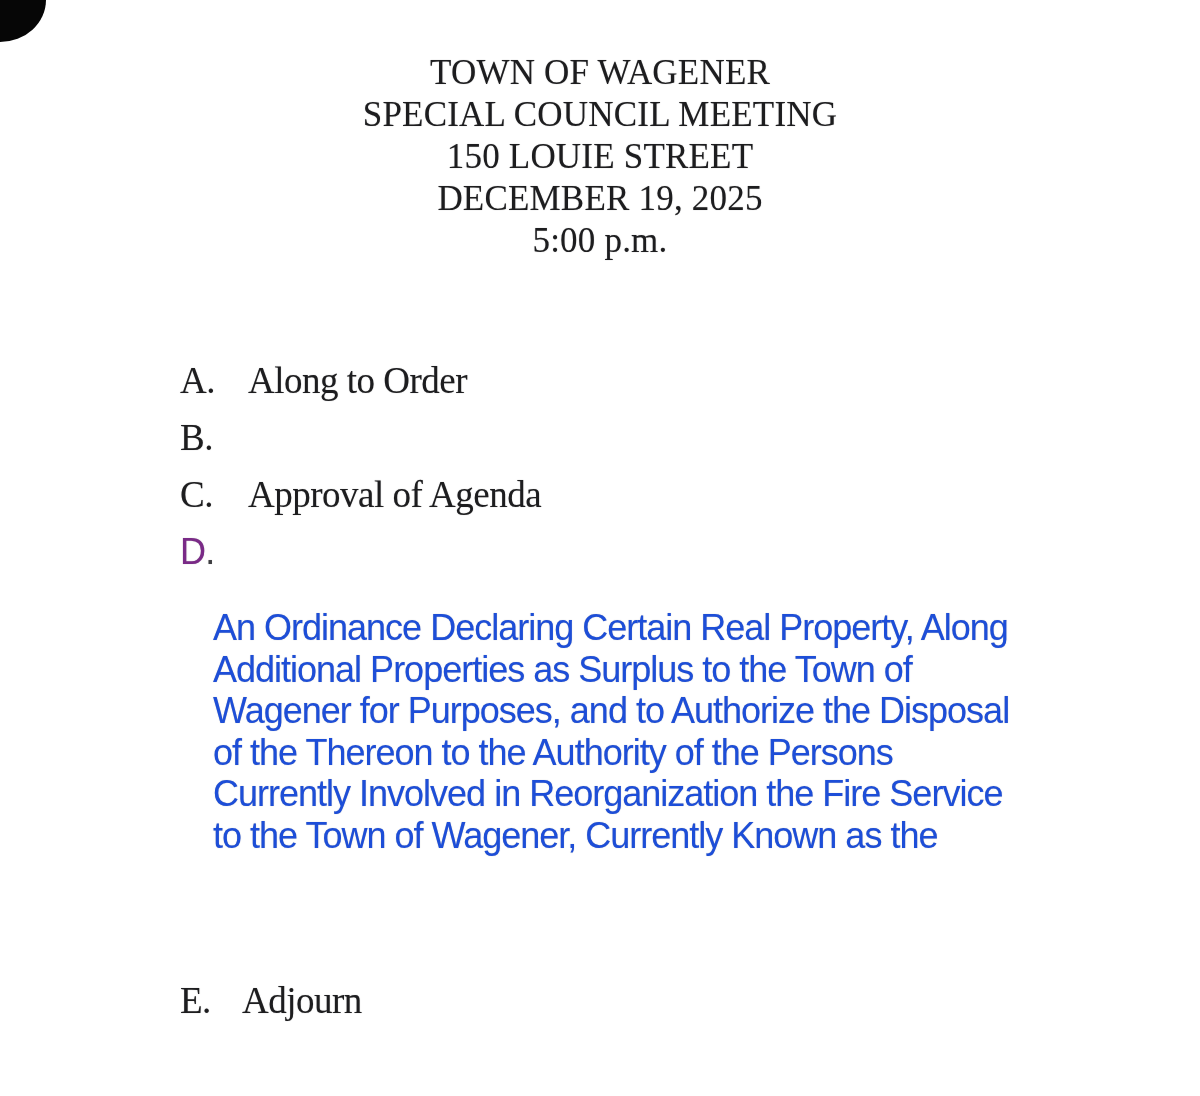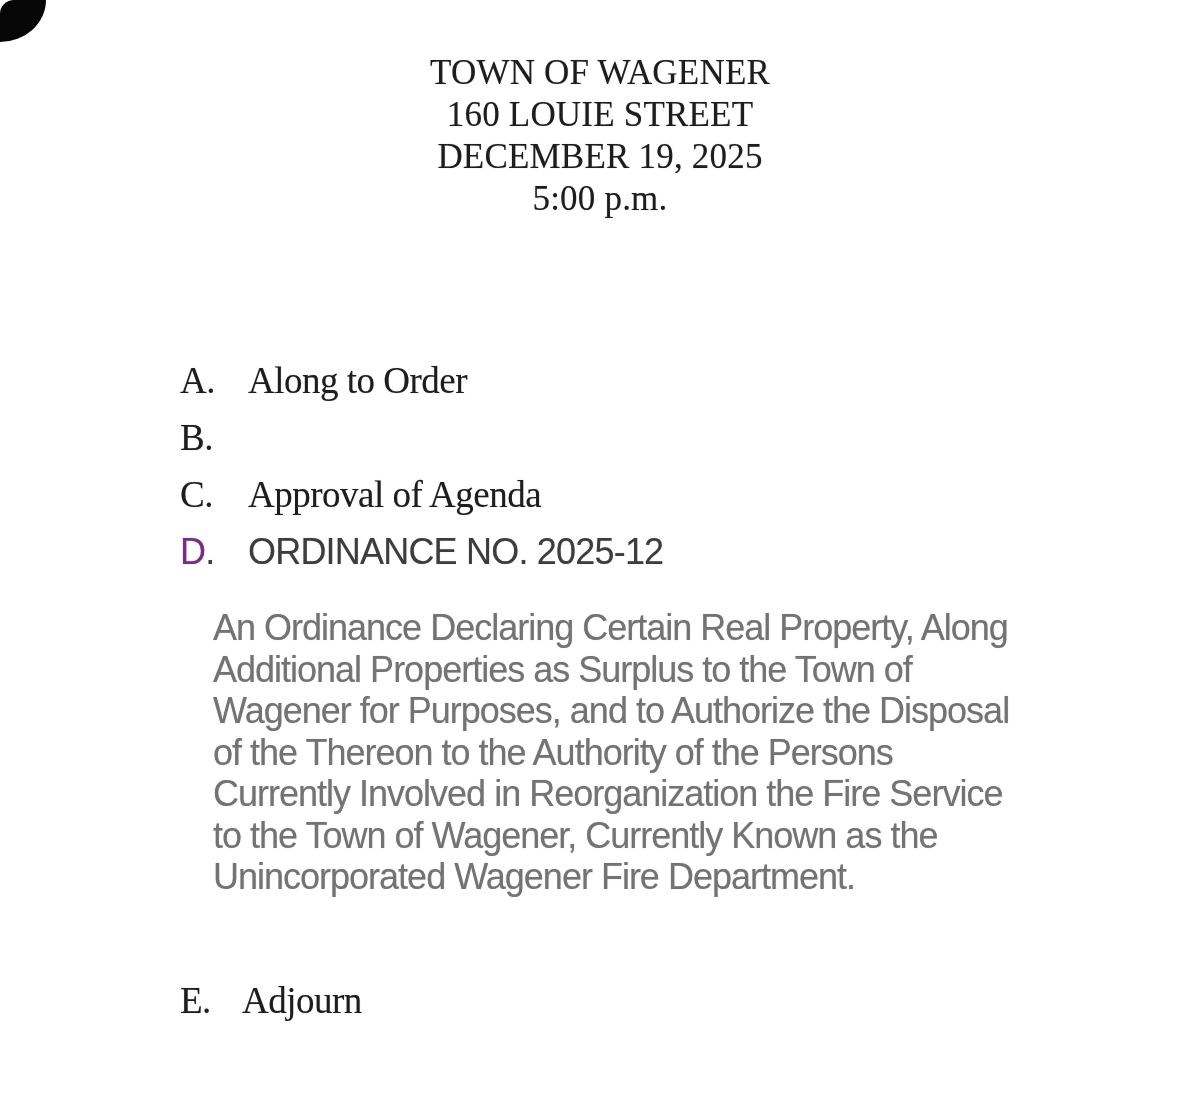--- a/index.html
+++ b/index.html
@@ -15,7 +15,6 @@
     overflow: hidden;
     font-family: "Liberation Serif", serif;
     color: #1d1d1f;
-    border-radius: 14px;
   }
   
   .corner-artifact {

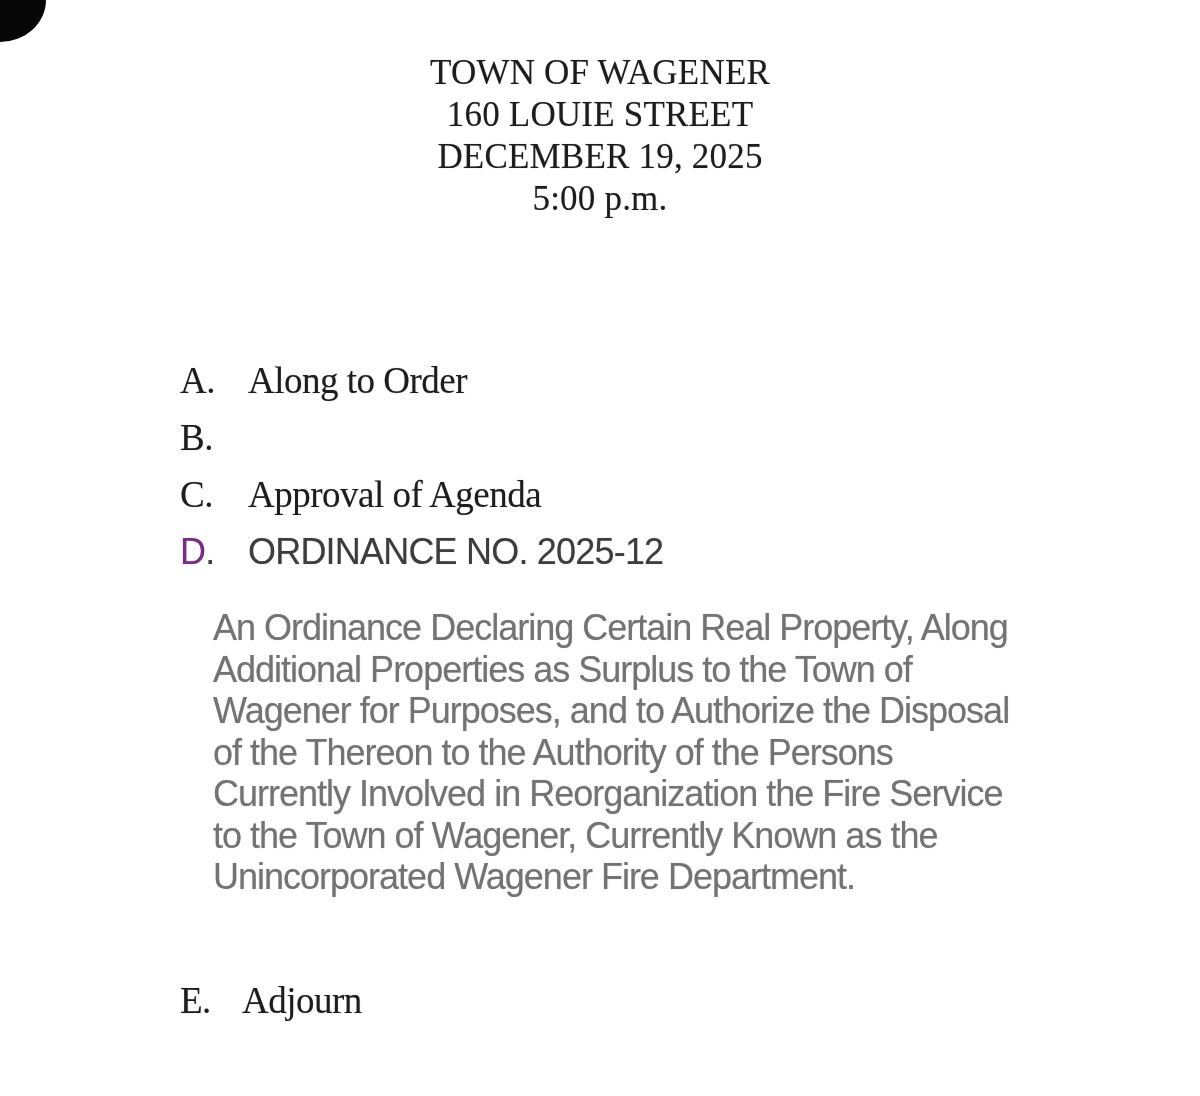--- a/index.html
+++ b/index.html
@@ -116,6 +116,7 @@
 
   <div class="doc-header">
     <div>TOWN OF WAGENER</div>
+    <div>SPECIAL COUNCIL MEETING</div>
     <div>160 LOUIE STREET</div>
     <div>DECEMBER 19, 2025</div>
     <div>5:00 p.m.</div>

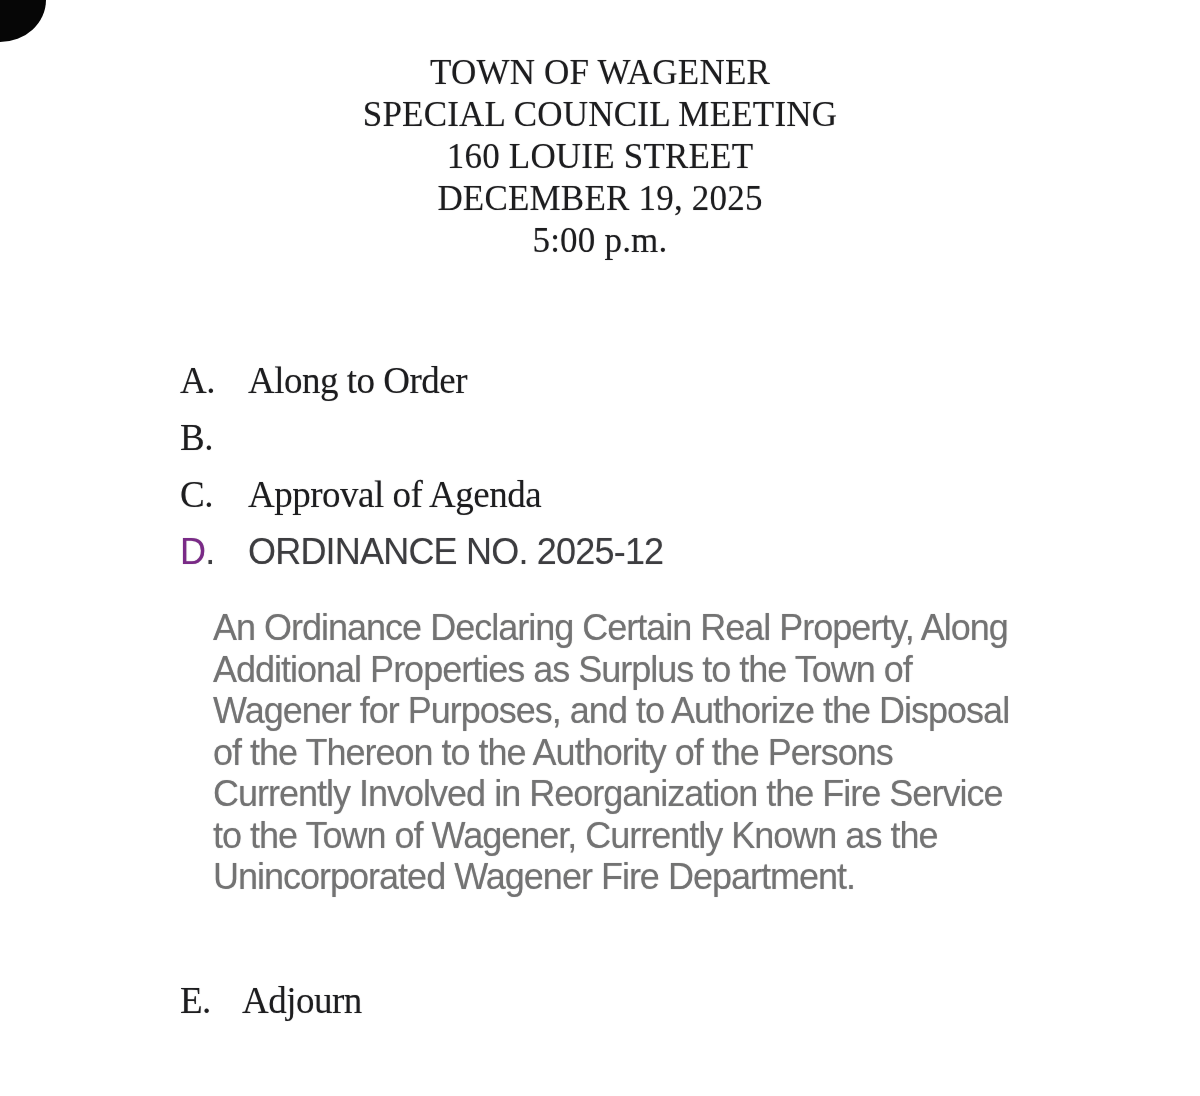--- a/index.html
+++ b/index.html
@@ -117,7 +117,7 @@
   <div class="doc-header">
     <div>TOWN OF WAGENER</div>
     <div>SPECIAL COUNCIL MEETING</div>
-    <div>160 LOUIE STREET</div>
+    <div>150 LOUIE STREET</div>
     <div>DECEMBER 19, 2025</div>
     <div>5:00 p.m.</div>
   </div>

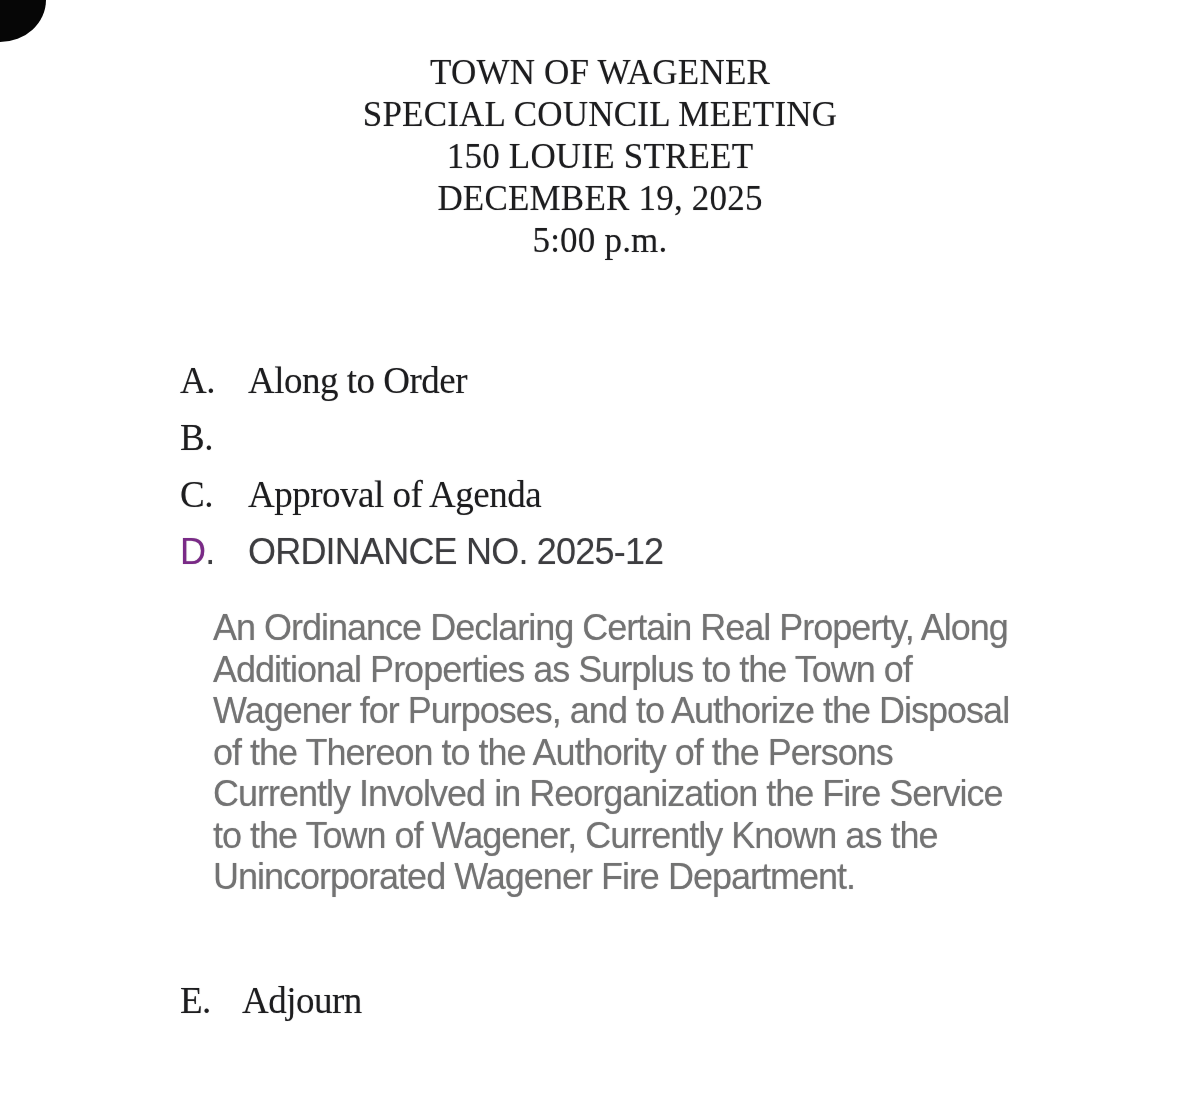--- a/index.html
+++ b/index.html
@@ -136,7 +136,6 @@
     </div>
     <div class="agenda-item sans">
       <span class="letter"><span class="accent">D</span><span class="dot">.</span></span>
-      <span class="label">ORDINANCE NO. 2025-12</span>
     </div>
   </div>
 

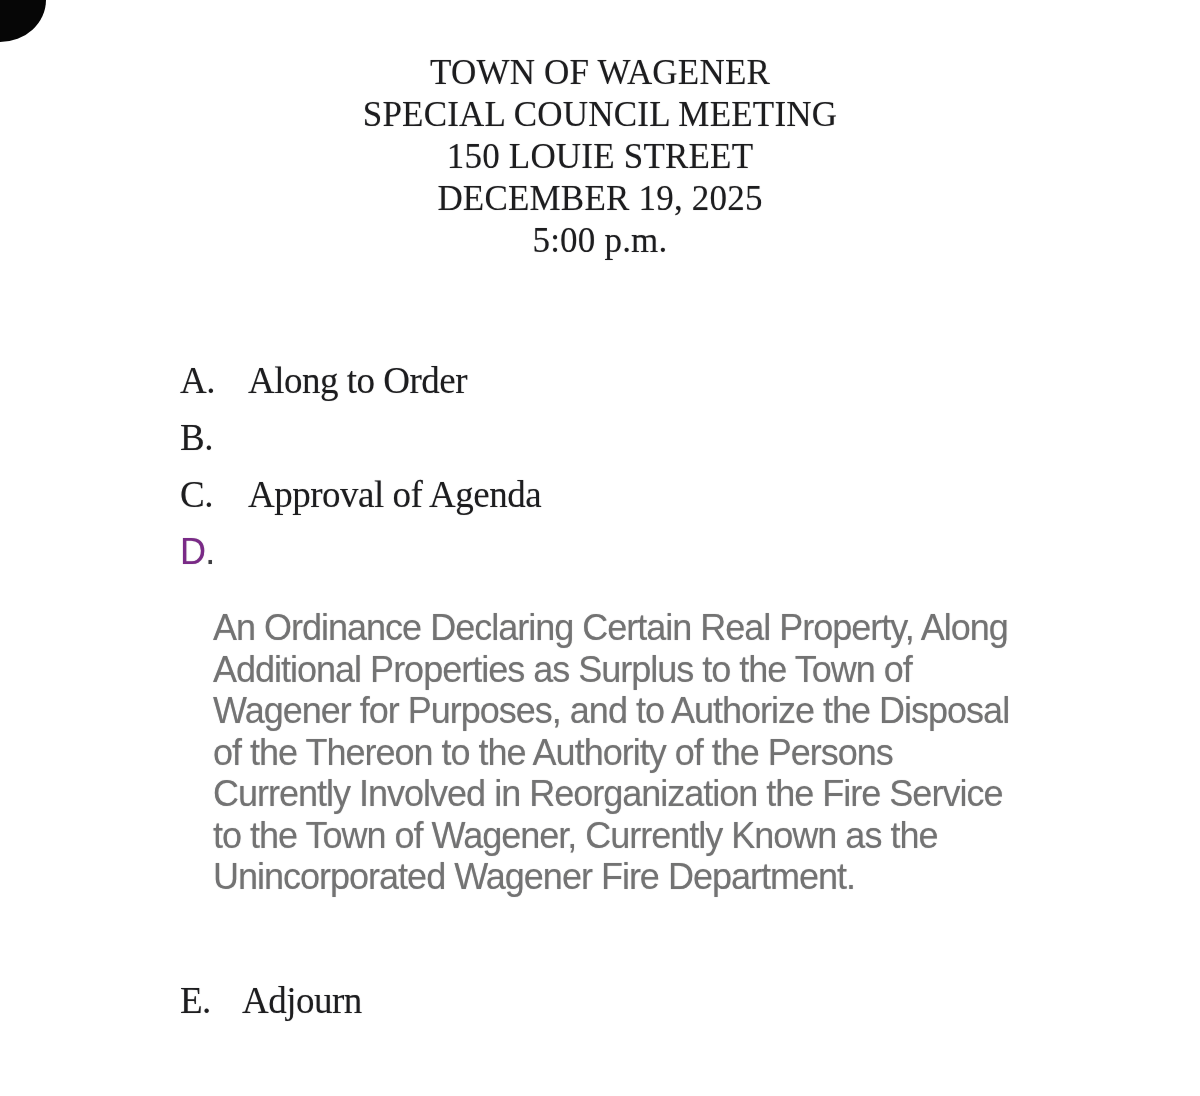--- a/index.html
+++ b/index.html
@@ -83,7 +83,7 @@
     font-size: 36px;
     line-height: 41.5px;
     letter-spacing: -1px;
-    color: #737373;
+    color: #1d4ed8;
     text-shadow: 0 0 1px rgba(61,61,64,0.35);
     white-space: nowrap;
   }

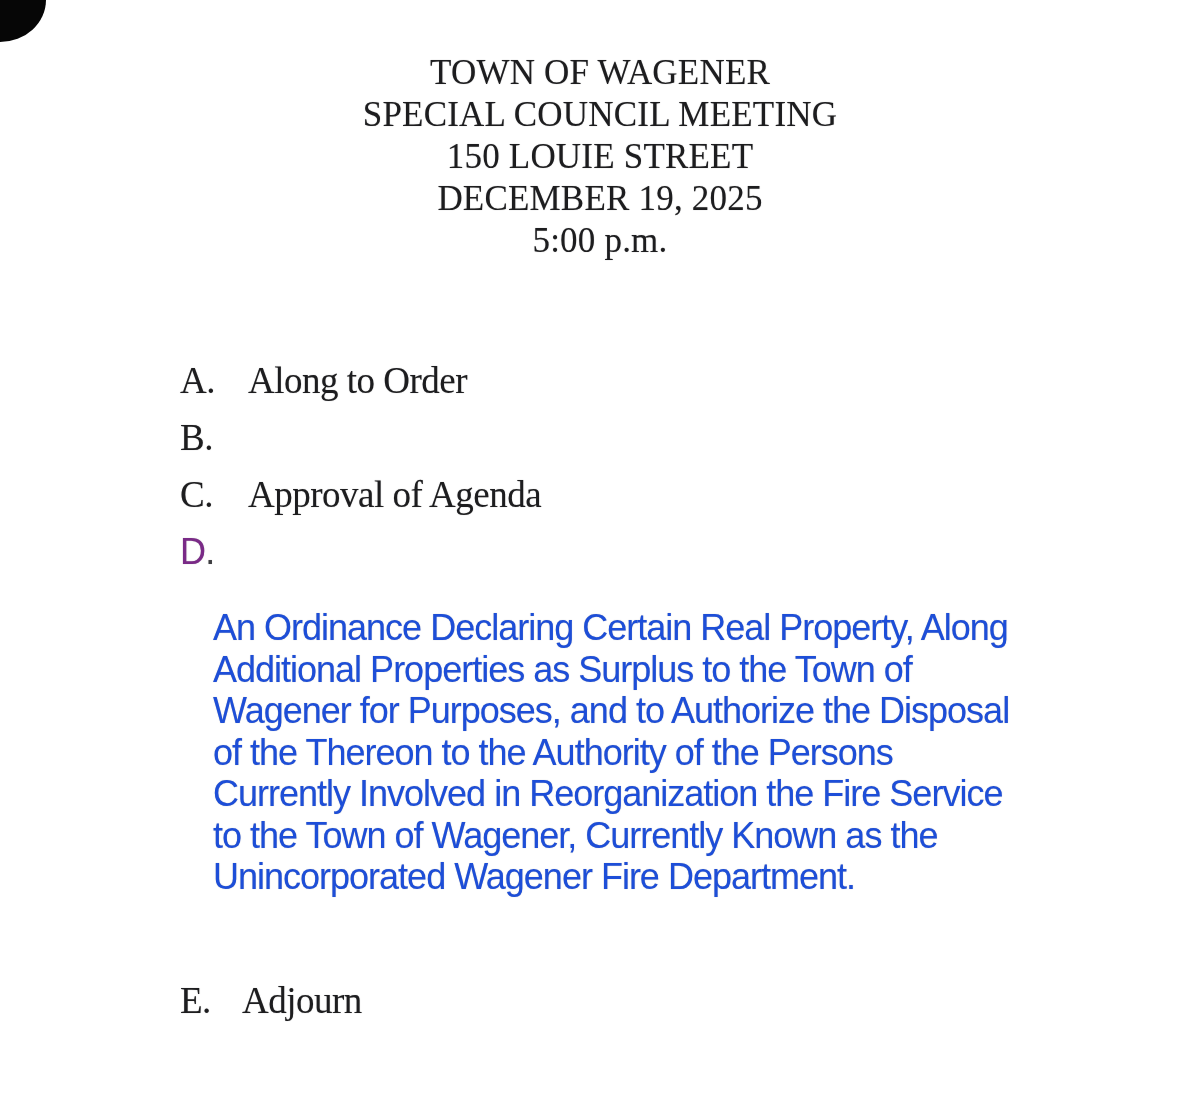--- a/index.html
+++ b/index.html
@@ -146,7 +146,6 @@
     <div>of the Thereon to the Authority of the Persons</div>
     <div>Currently Involved in Reorganization the Fire Service</div>
     <div>to the Town of Wagener, Currently Known as the</div>
-    <div>Unincorporated Wagener Fire Department.</div>
   </div>
 
   <div class="closing-item">

